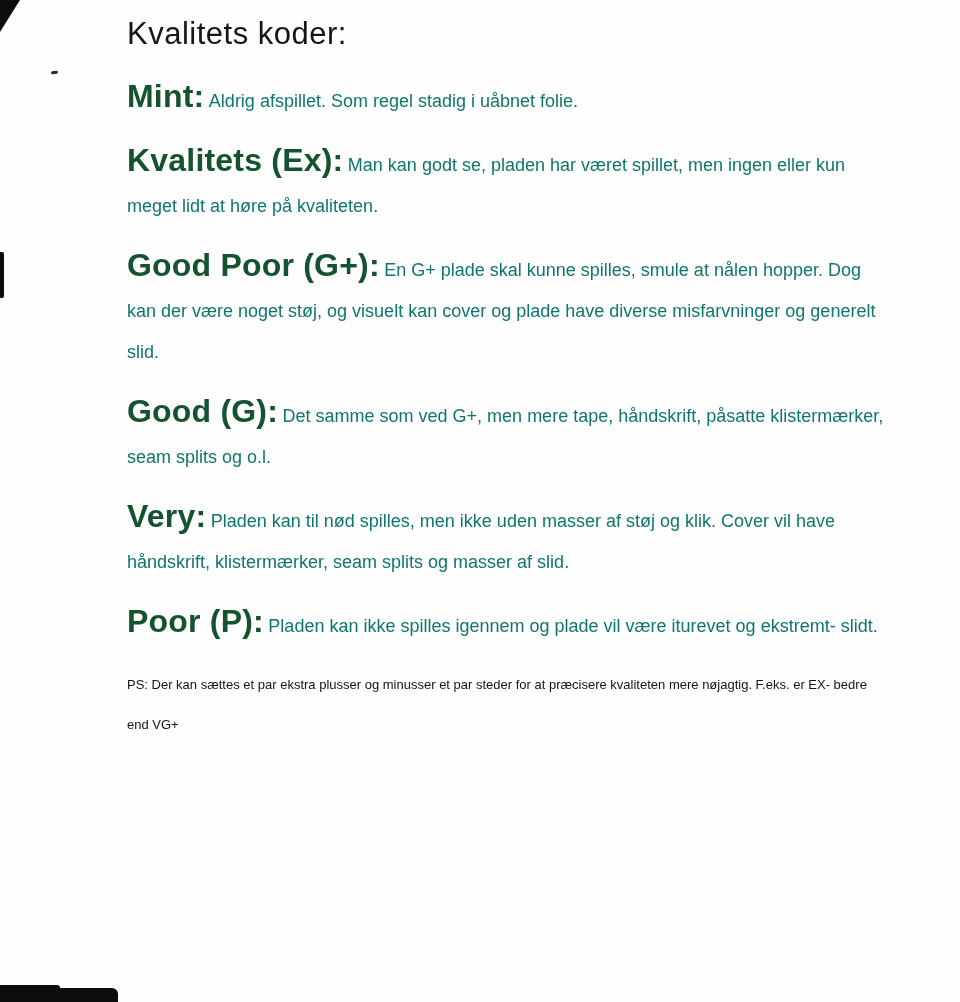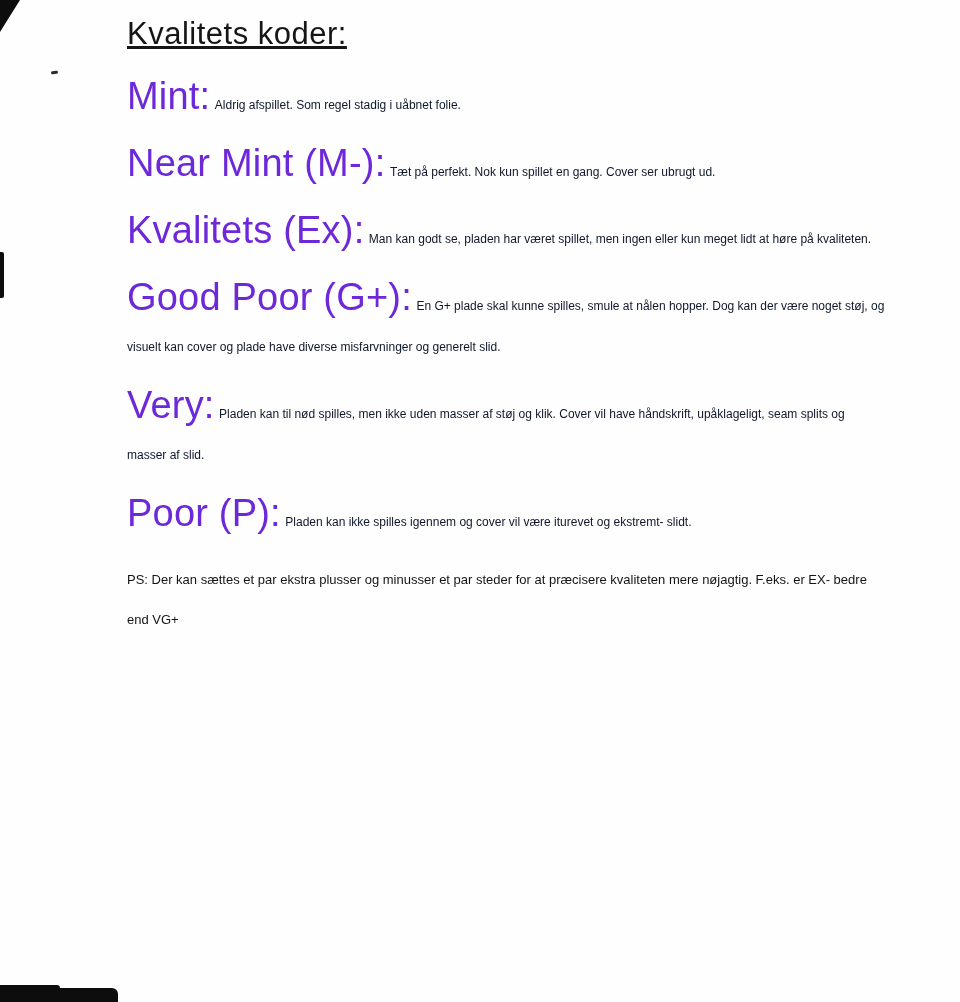--- a/index.html
+++ b/index.html
@@ -29,7 +29,6 @@
     font-weight: 400;
     letter-spacing: 0.5px;
     color: #161616;
-    text-decoration: underline;
   }
   p.entry {
     margin: 0 0 18px 0;

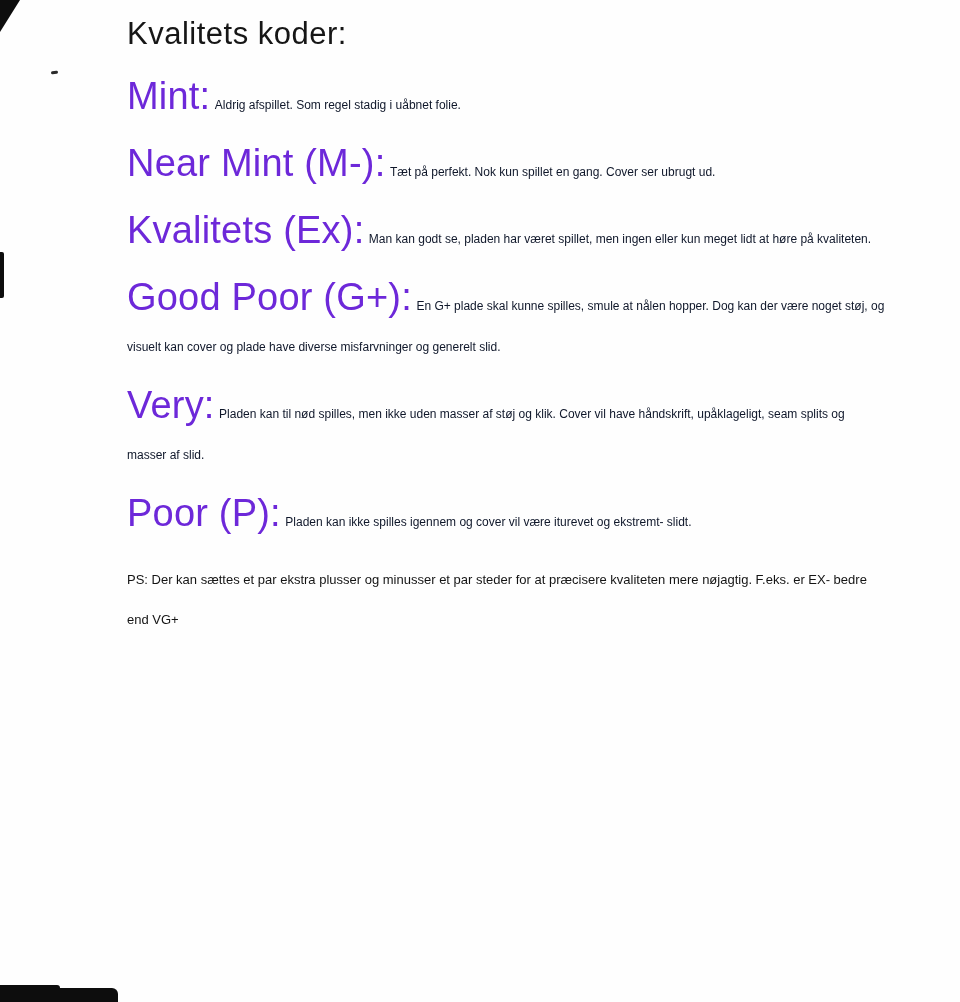--- a/index.html
+++ b/index.html
@@ -35,9 +35,9 @@
     line-height: 40px;
   }
   span.term {
-    font-size: 38px;
-    font-weight: 400;
-    color: #6d28d9;
+    font-size: 32px;
+    font-weight: 700;
+    color: #14532d;
     letter-spacing: 0.2px;
   }
   span.desc {

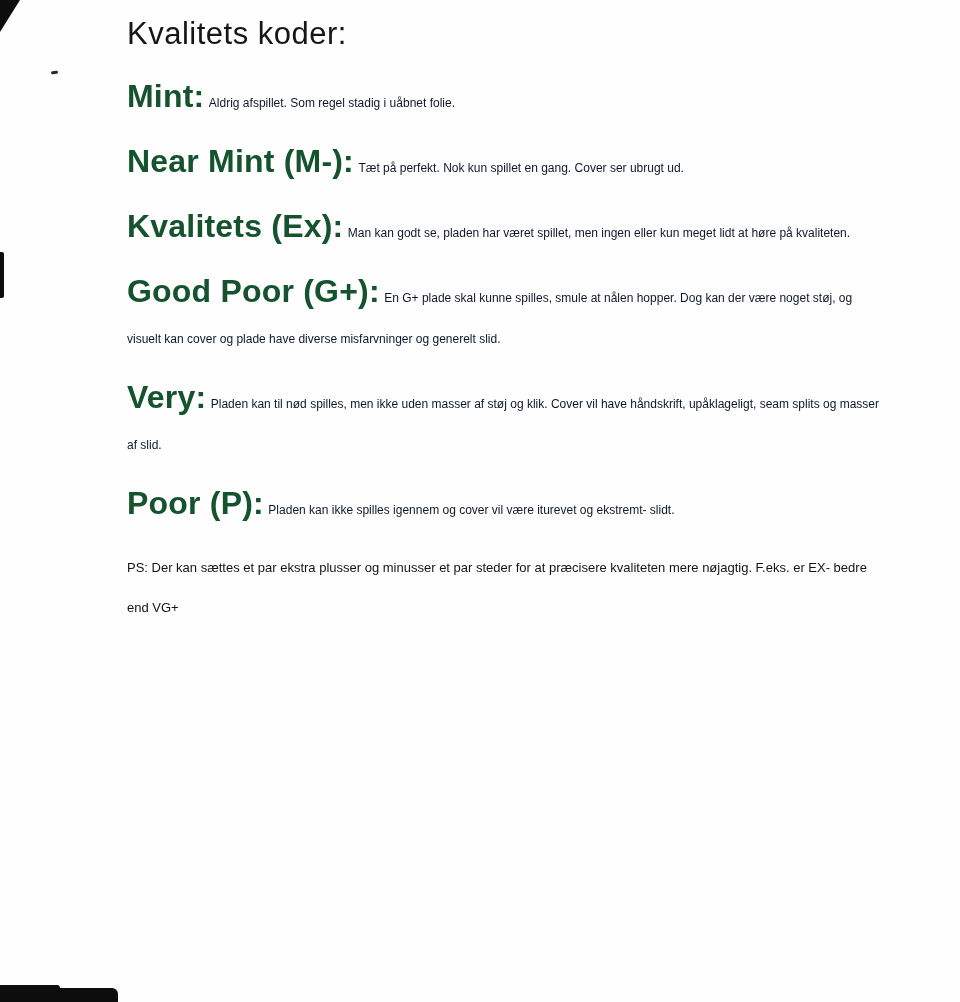--- a/index.html
+++ b/index.html
@@ -41,8 +41,8 @@
     letter-spacing: 0.2px;
   }
   span.desc {
-    font-size: 12px;
-    color: #0f172a;
+    font-size: 18px;
+    color: #0f766e;
   }
   p.footnote {
     margin: 4px 0 0 0;

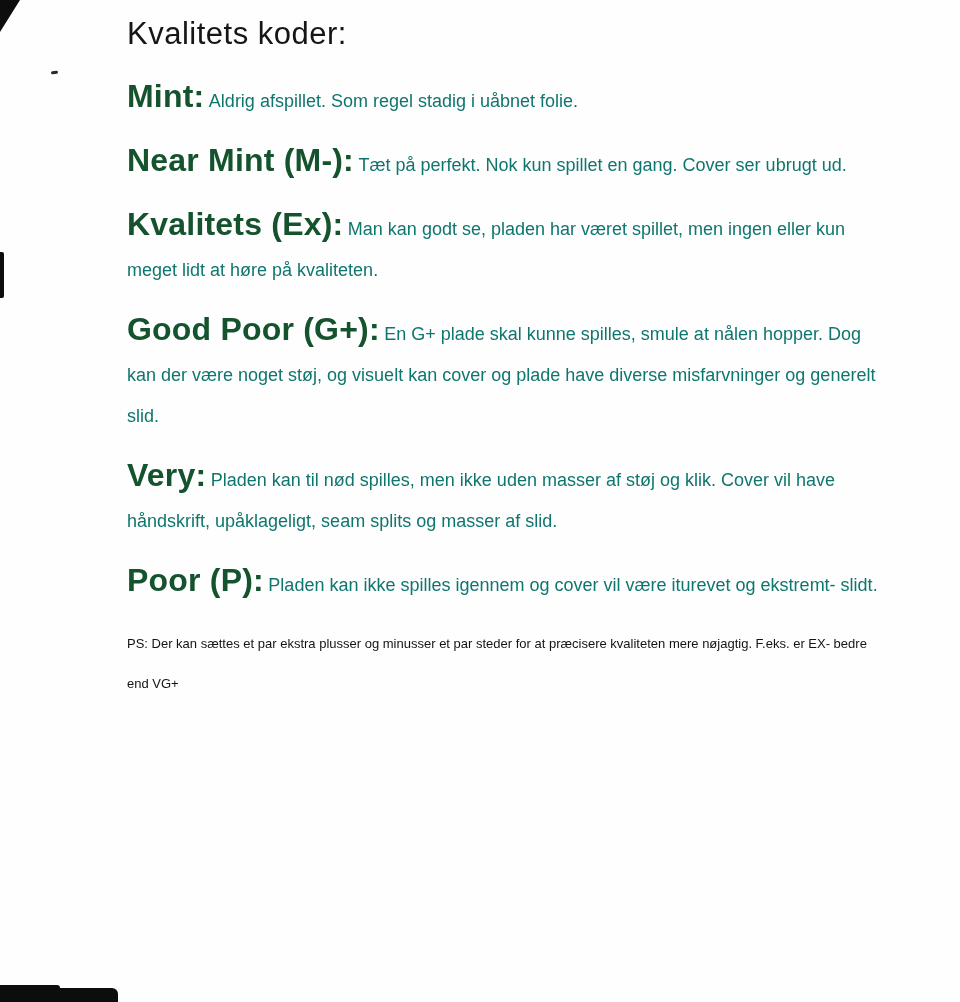--- a/index.html
+++ b/index.html
@@ -107,10 +107,6 @@
       <span class="desc">Aldrig afspillet. Som regel stadig i uåbnet folie.</span>
     </p>
 
-    <p class="entry">
-      <span class="term">Near Mint (M-):</span>
-      <span class="desc">Tæt på perfekt. Nok kun spillet en gang. Cover ser ubrugt ud.</span>
-    </p>
 
     <p class="entry">
       <span class="term">Kvalitets (Ex):</span>

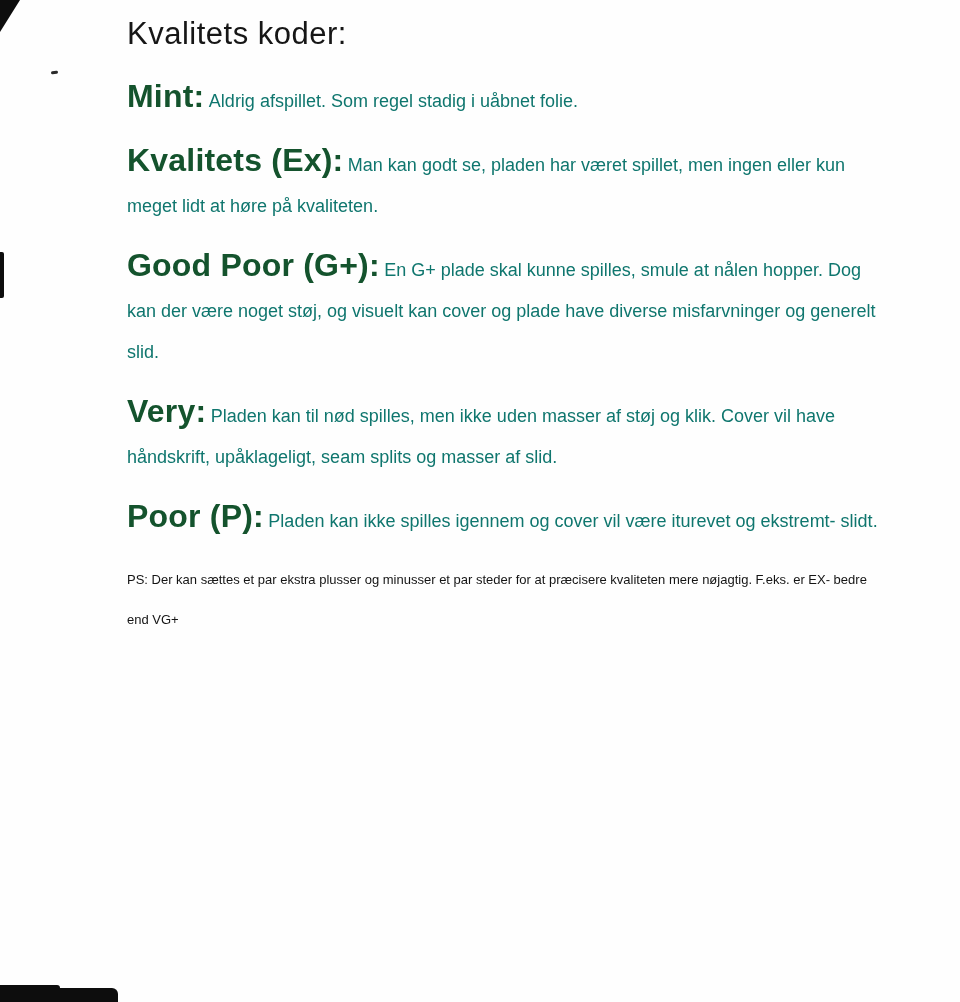--- a/index.html
+++ b/index.html
@@ -120,6 +120,10 @@
       <span class="desc">En G+ plade skal kunne spilles, smule at nålen hopper. Dog kan der være noget støj, og visuelt kan cover og plade have diverse misfarvninger og generelt slid.</span>
     </p>
 
+    <p class="entry">
+      <span class="term">Good (G):</span>
+      <span class="desc">Det samme som ved G+, men mere tape, håndskrift, påsatte klistermærker, seam splits og o.l.</span>
+    </p>
 
     <p class="entry">
       <span class="term">Very:</span>

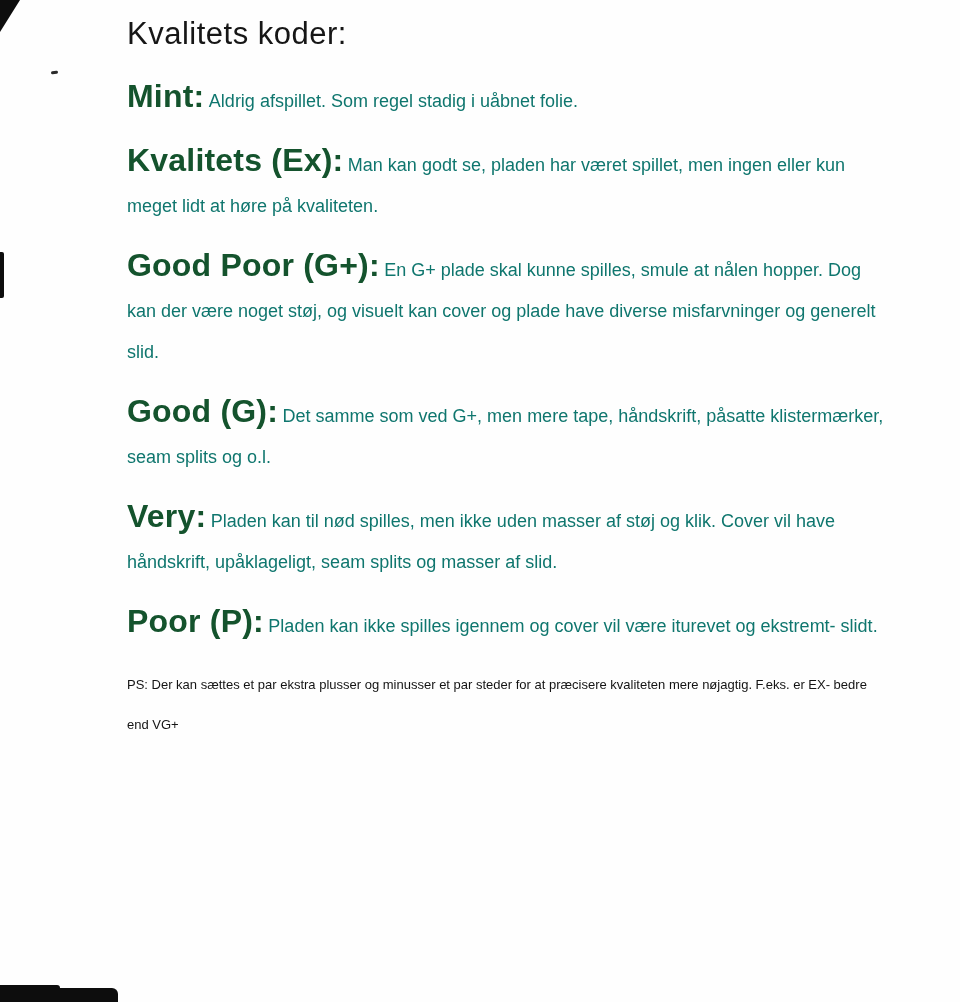--- a/index.html
+++ b/index.html
@@ -127,7 +127,7 @@
 
     <p class="entry">
       <span class="term">Very:</span>
-      <span class="desc">Pladen kan til nød spilles, men ikke uden masser af støj og klik. Cover vil have håndskrift, upåklageligt, seam splits og masser af slid.</span>
+      <span class="desc">Pladen kan til nød spilles, men ikke uden masser af støj og klik. Cover vil have håndskrift, klistermærker, seam splits og masser af slid.</span>
     </p>
 
     <p class="entry">

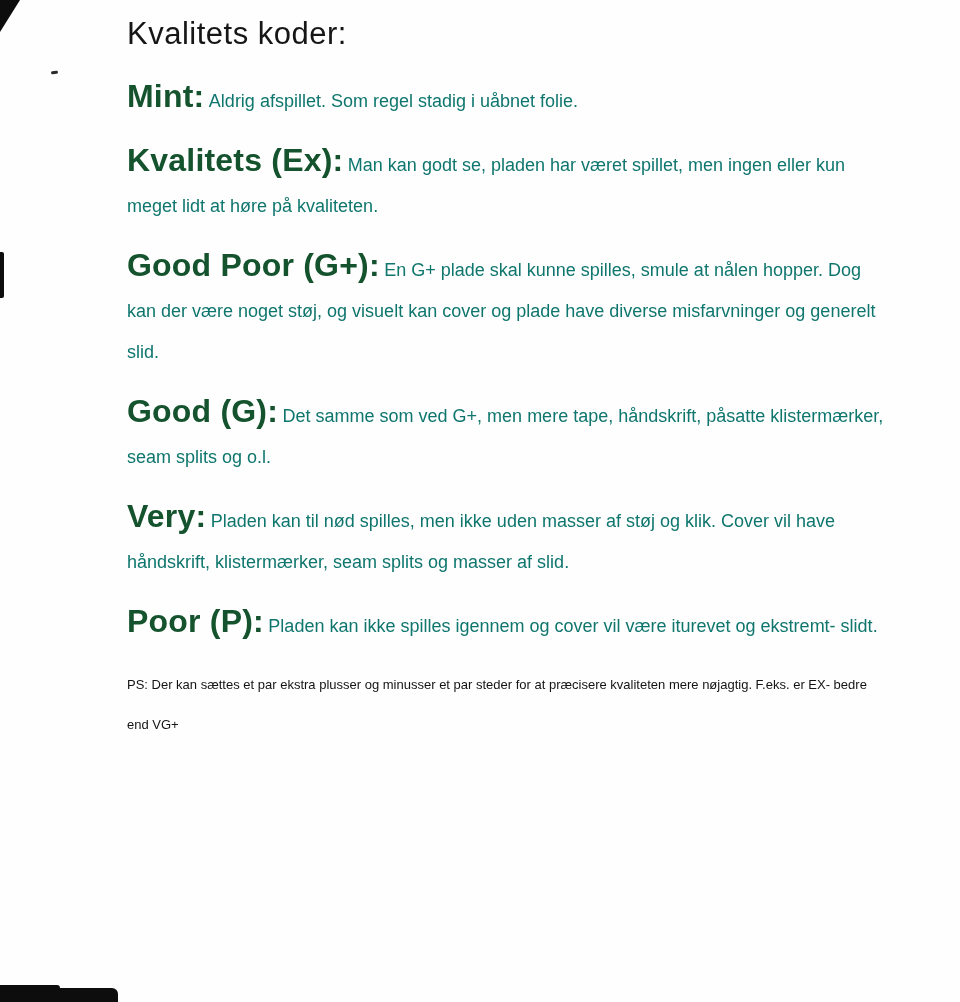--- a/index.html
+++ b/index.html
@@ -132,7 +132,7 @@
 
     <p class="entry">
       <span class="term">Poor (P):</span>
-      <span class="desc">Pladen kan ikke spilles igennem og cover vil være iturevet og ekstremt- slidt.</span>
+      <span class="desc">Pladen kan ikke spilles igennem og plade vil være iturevet og ekstremt- slidt.</span>
     </p>
 
     <p class="footnote">PS: Der kan sættes et par ekstra plusser og minusser et par steder for at præcisere kvaliteten mere nøjagtig. F.eks. er EX- bedre end VG+</p>

